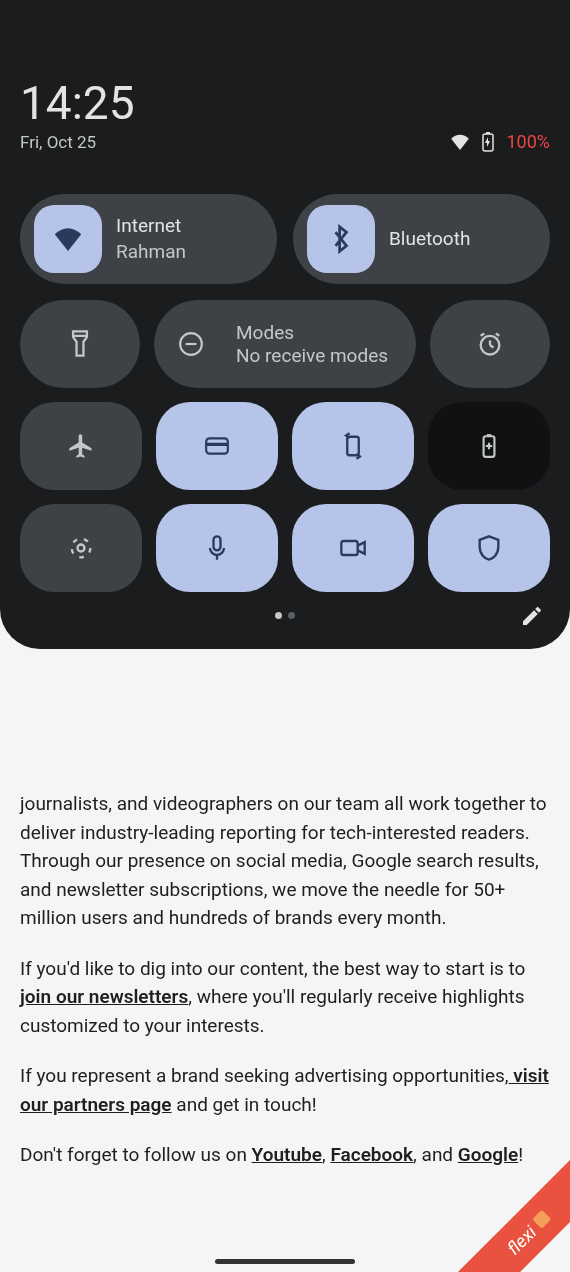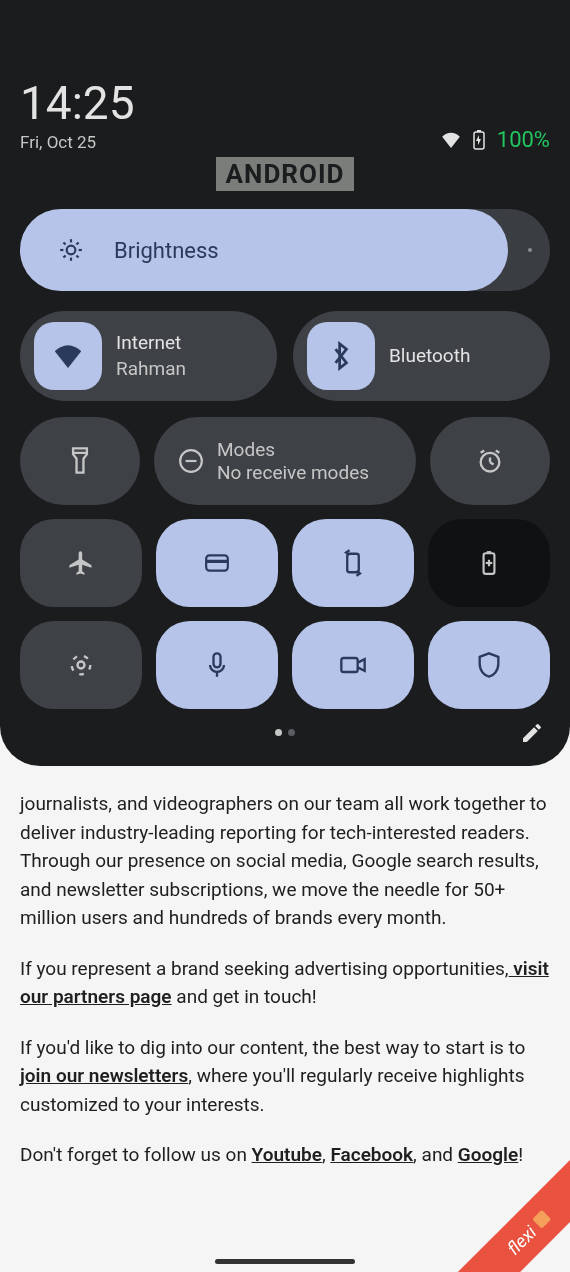--- a/index.html
+++ b/index.html
@@ -30,7 +30,7 @@
   .time-col { color: #e3e3e3; }
   .time { font-size: 46px; font-weight: 400; line-height: 1; }
   .date { font-size: 17px; margin-top: 6px; color: #c4c7c5; }
-  .batt-row { display: flex; align-items: center; gap: 12px; color: #22c55e; font-size: 22px; }
+  .batt-row { display: flex; align-items: center; gap: 12px; color: #ef4444; font-size: 18px; }
   .watermark {
     text-align: center;
     margin-bottom: 18px;

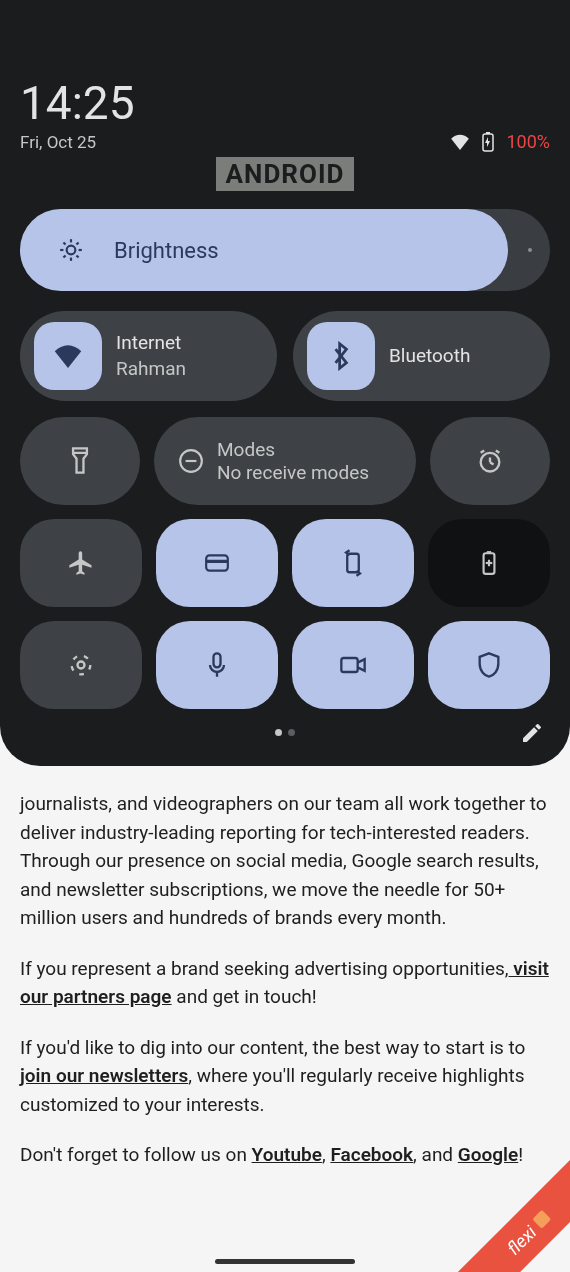--- a/index.html
+++ b/index.html
@@ -230,7 +230,6 @@
 
   <div class="watermark">
     <span class="watermark-box">
-      <span class="wm-a">ANDROID</span>
     </span>
   </div>
 

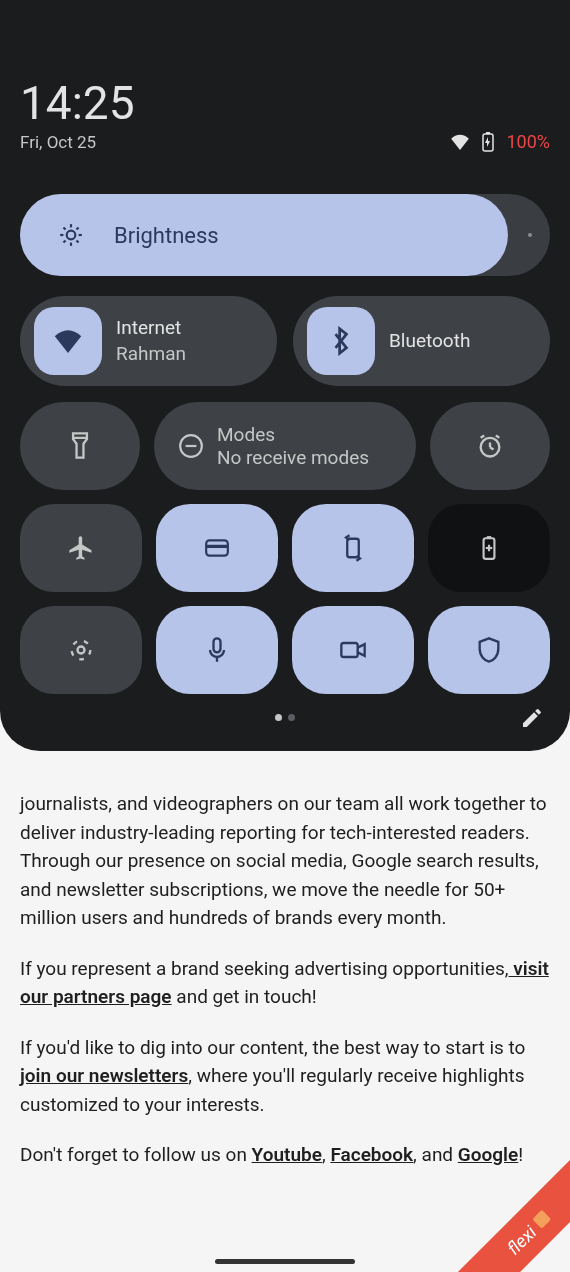--- a/index.html
+++ b/index.html
@@ -233,25 +233,6 @@
     </span>
   </div>
 
-  <div class="brightness">
-    <div class="brightness-fill">
-      <svg width="26" height="26" viewBox="0 0 24 24">
-          <circle cx="12" cy="12" r="4" fill="none" stroke="#2a3a5c" stroke-width="2"></circle>
-          <g stroke="#2a3a5c" stroke-width="2">
-            <line x1="12" y1="2" x2="12" y2="5"></line>
-            <line x1="12" y1="19" x2="12" y2="22"></line>
-            <line x1="2" y1="12" x2="5" y2="12"></line>
-            <line x1="19" y1="12" x2="22" y2="12"></line>
-            <line x1="5" y1="5" x2="7" y2="7"></line>
-            <line x1="17" y1="17" x2="19" y2="19"></line>
-            <line x1="5" y1="19" x2="7" y2="17"></line>
-            <line x1="17" y1="7" x2="19" y2="5"></line>
-          </g>
-        </svg>
-      <span>Brightness</span>
-    </div>
-    <span class="brightness-dot"></span>
-  </div>
 
   <div class="row2">
     <div class="tile-wide">

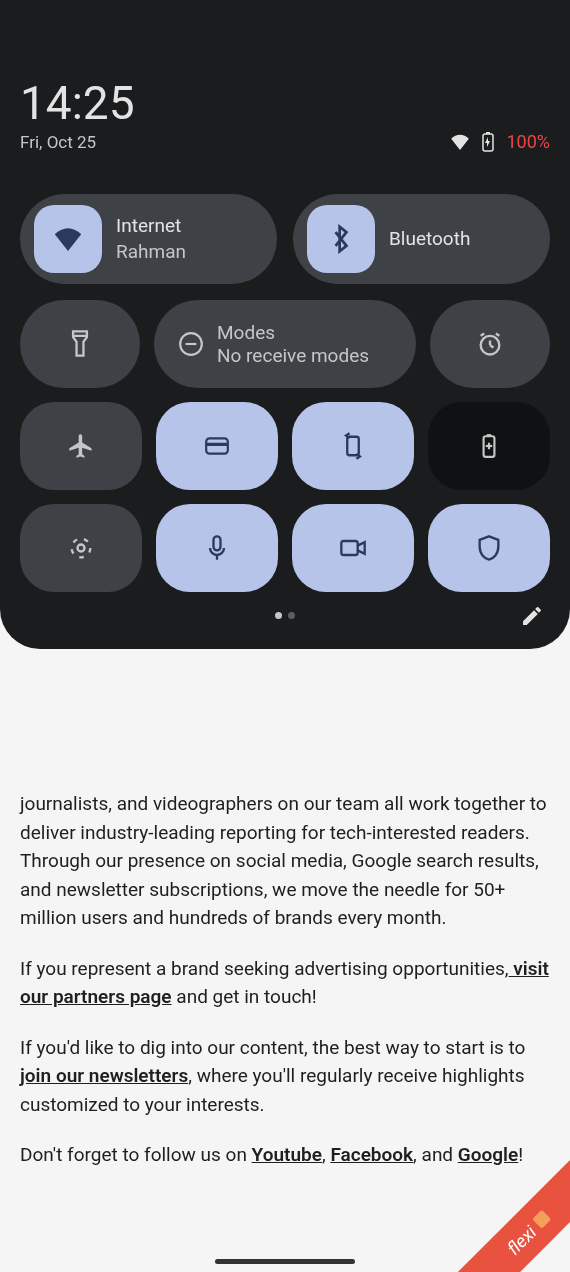--- a/index.html
+++ b/index.html
@@ -120,7 +120,7 @@
     display: flex;
     align-items: center;
     padding: 0 24px;
-    gap: 13px;
+    gap: 32px;
     color: #c4c7c5;
     font-size: 19px;
   }

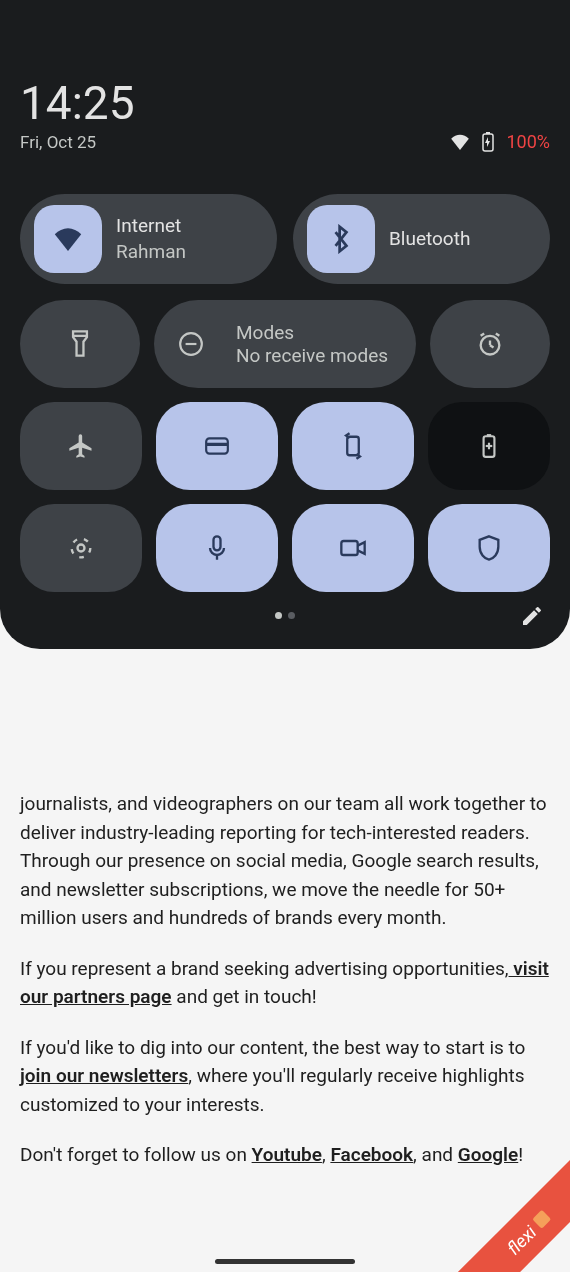--- a/index.html
+++ b/index.html
@@ -199,10 +199,10 @@
 <div class="content">
   <p>journalists, and videographers on our team all work together to deliver industry-leading reporting for tech-interested readers. Through our presence on social media, Google search results, and newsletter subscriptions, we move the needle for 50+ million users and hundreds of brands every month.</p>
   <p>
-    <span>If you represent a brand seeking advertising opportunities,</span><a href="#"> visit our partners page</a><span> and get in touch!</span>
+    <span>If you'd like to dig into our content, the best way to start is to </span><a href="#">join our newsletters</a><span>, where you'll regularly receive highlights customized to your interests.</span>
   </p>
   <p>
-    <span>If you'd like to dig into our content, the best way to start is to </span><a href="#">join our newsletters</a><span>, where you'll regularly receive highlights customized to your interests.</span>
+    <span>If you represent a brand seeking advertising opportunities,</span><a href="#"> visit our partners page</a><span> and get in touch!</span>
   </p>
   <p>
     <span>Don't forget to follow us on </span><a href="#">Youtube</a><span>, </span><a href="#">Facebook</a><span>, and </span><a href="#">Google</a><span>!</span>

